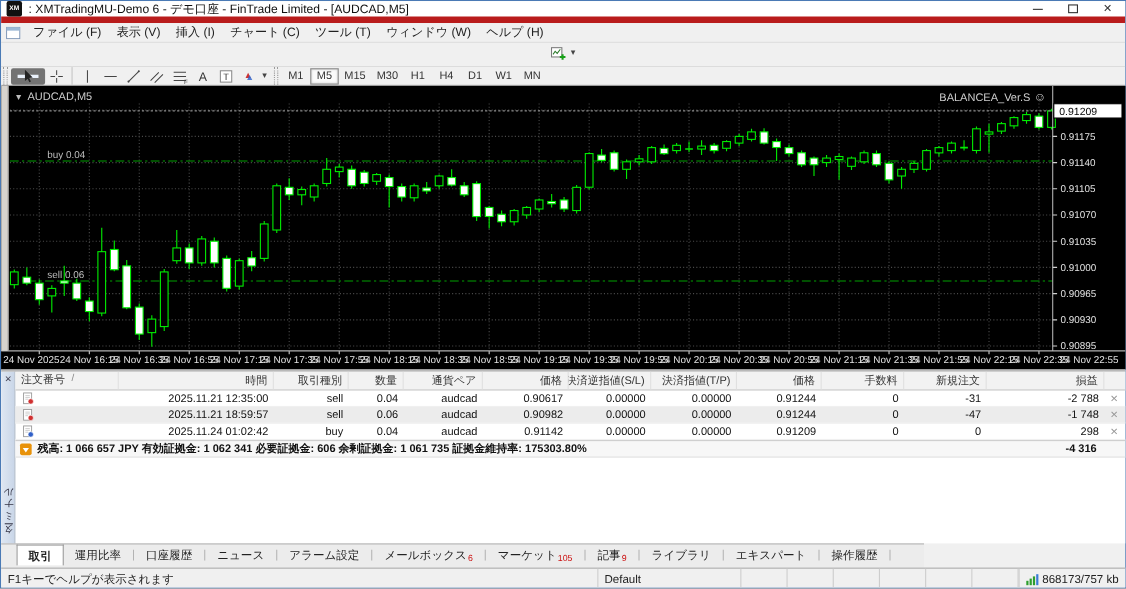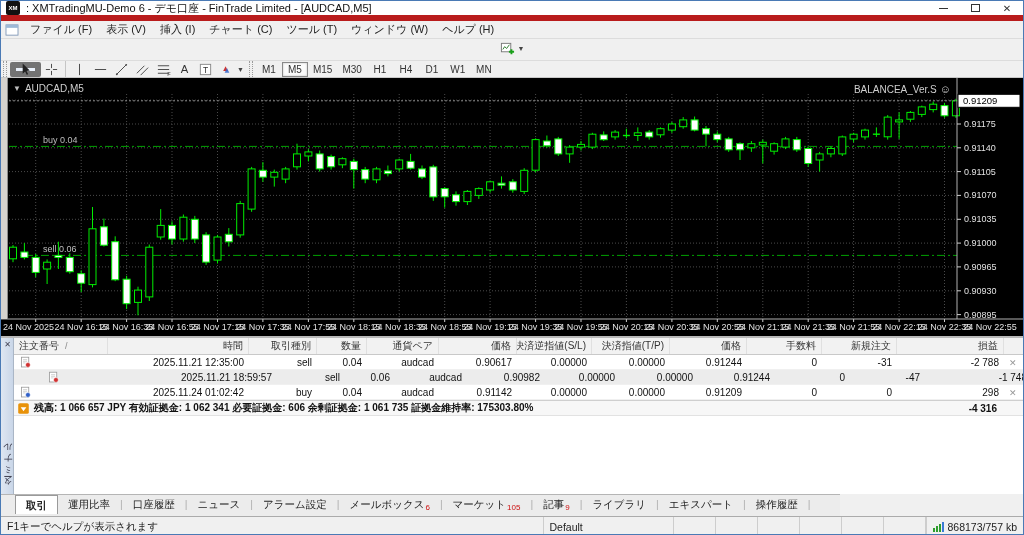--- a/index.html
+++ b/index.html
@@ -55,7 +55,7 @@
   .term-main{position:absolute;left:13px;top:0;width:1011px;height:158px;font-size:10px;color:#111;}
   .trow{display:grid;align-items:center;}
   .thead-row{height:17px;background:#f2f2f2;border-bottom:1px solid #c9c9c9;color:#333;}
-  .thead-row .cell{border-right:1px solid #e0e0e0;height:100%;display:flex;align-items:center;}
+  .thead-row .cell{border-right:1px solid #e0e0e0;height:100%;display:flex;}
   .body-row{height:15px;border-bottom:1px solid #f0f0f0;}
   .body-row.alt{background:#ececec;}
   .cell{padding:0 5px;white-space:nowrap;overflow:hidden;}

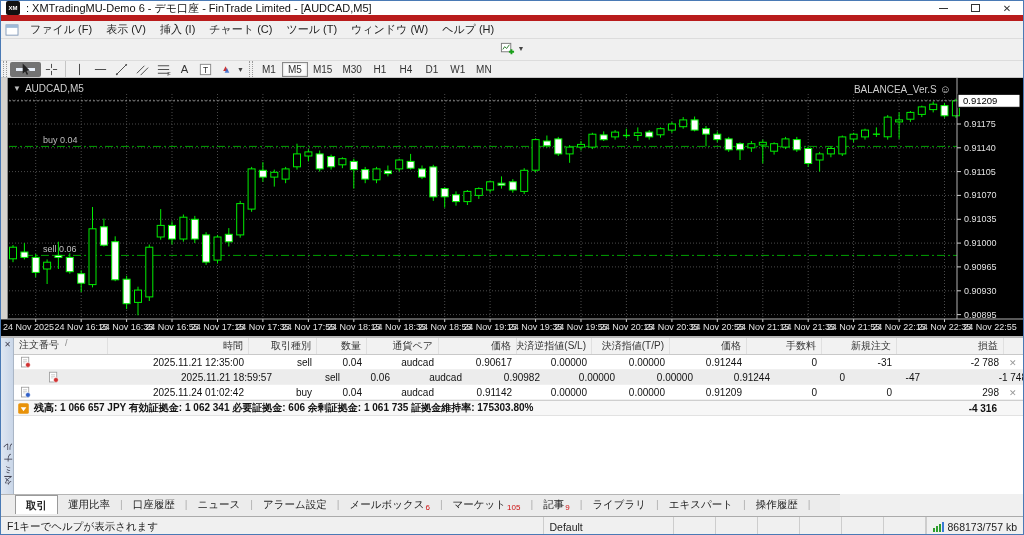--- a/index.html
+++ b/index.html
@@ -761,7 +761,7 @@
             <div class="cell r">-2 788</div>
             <div class="cell "><span class="close-x">✕</span></div>
           </div>
-          <div class="trow body-row alt" style="grid-template-columns: 94px 141px 68px 50px 72px 78px 75px 78px 77px 75px 75px 107px 21px; padding-left: 28px;">
+          <div class="trow body-row alt" style="grid-template-columns: 94px 141px 68px 50px 72px 78px 75px 78px 77px 75px 75px 107px 21px;">
             <div class="cell l"><span><svg width="13" height="13" viewBox="0 0 16 16">
                   <rect x="3" y="1.5" width="9" height="12" fill="#fff" stroke="#999"></rect>
                   <path d="M5 4.5h5M5 6.5h5M5 8.5h3" stroke="#c8c8c8"></path>

